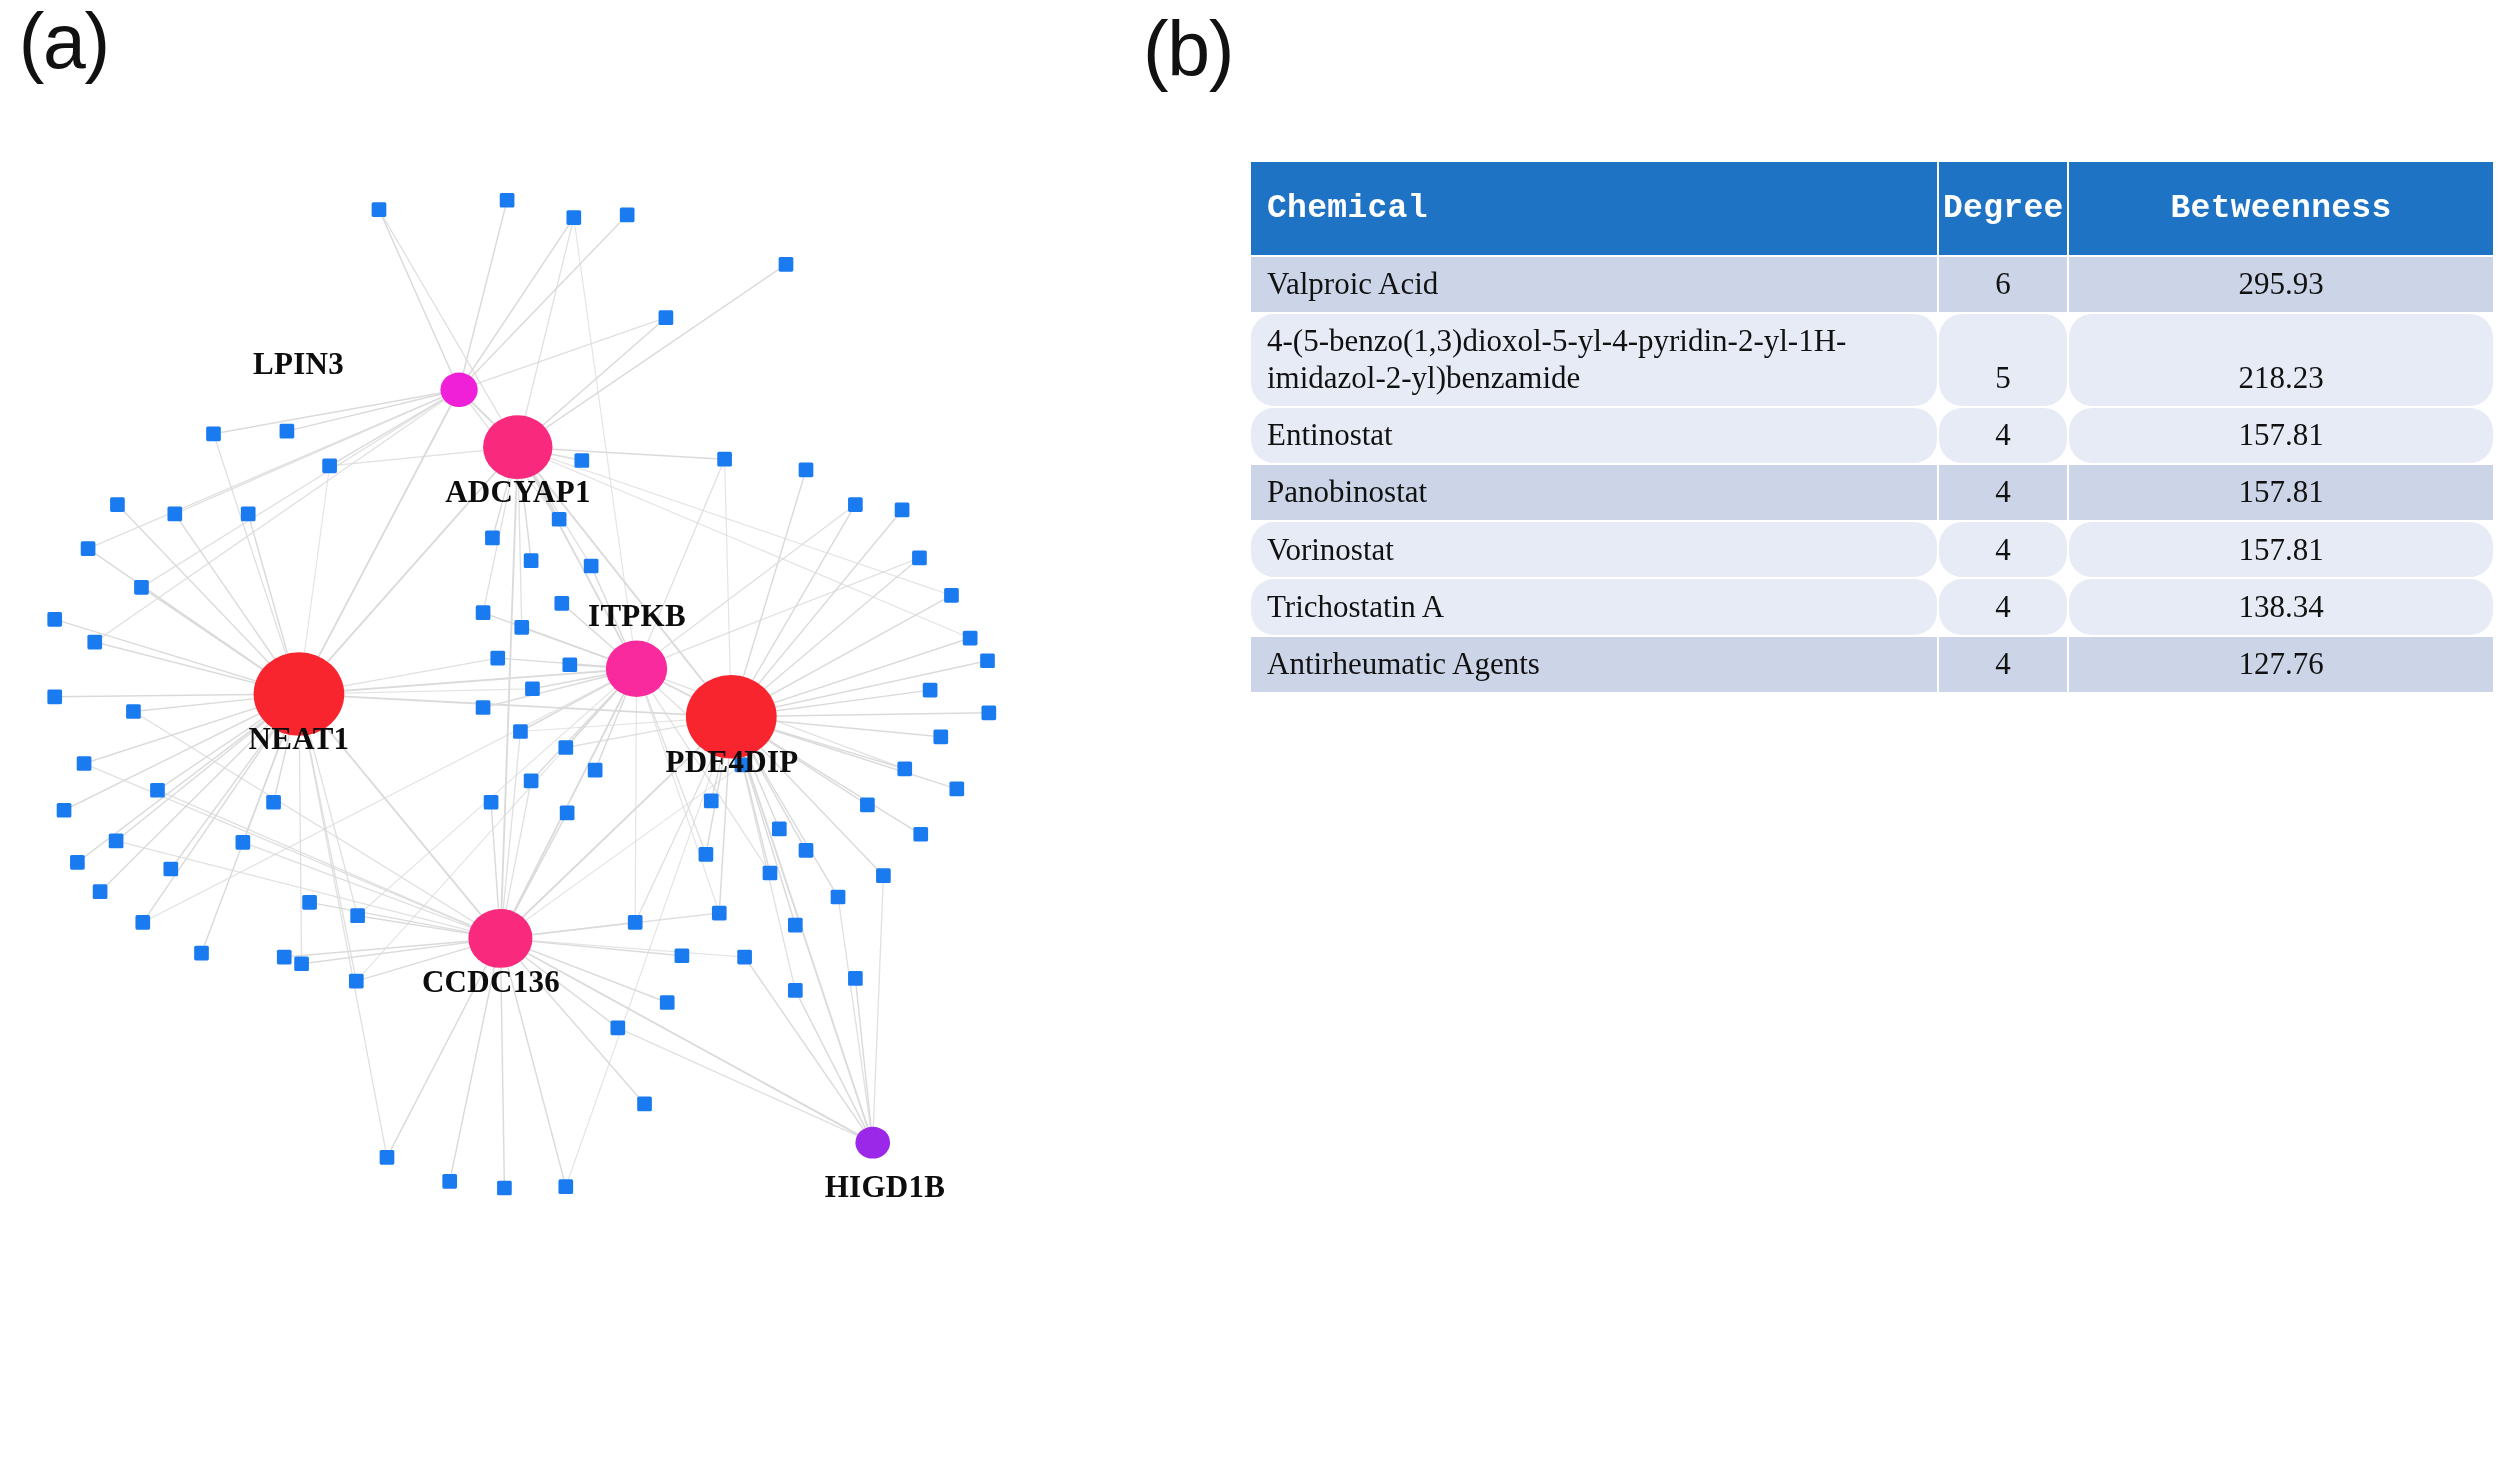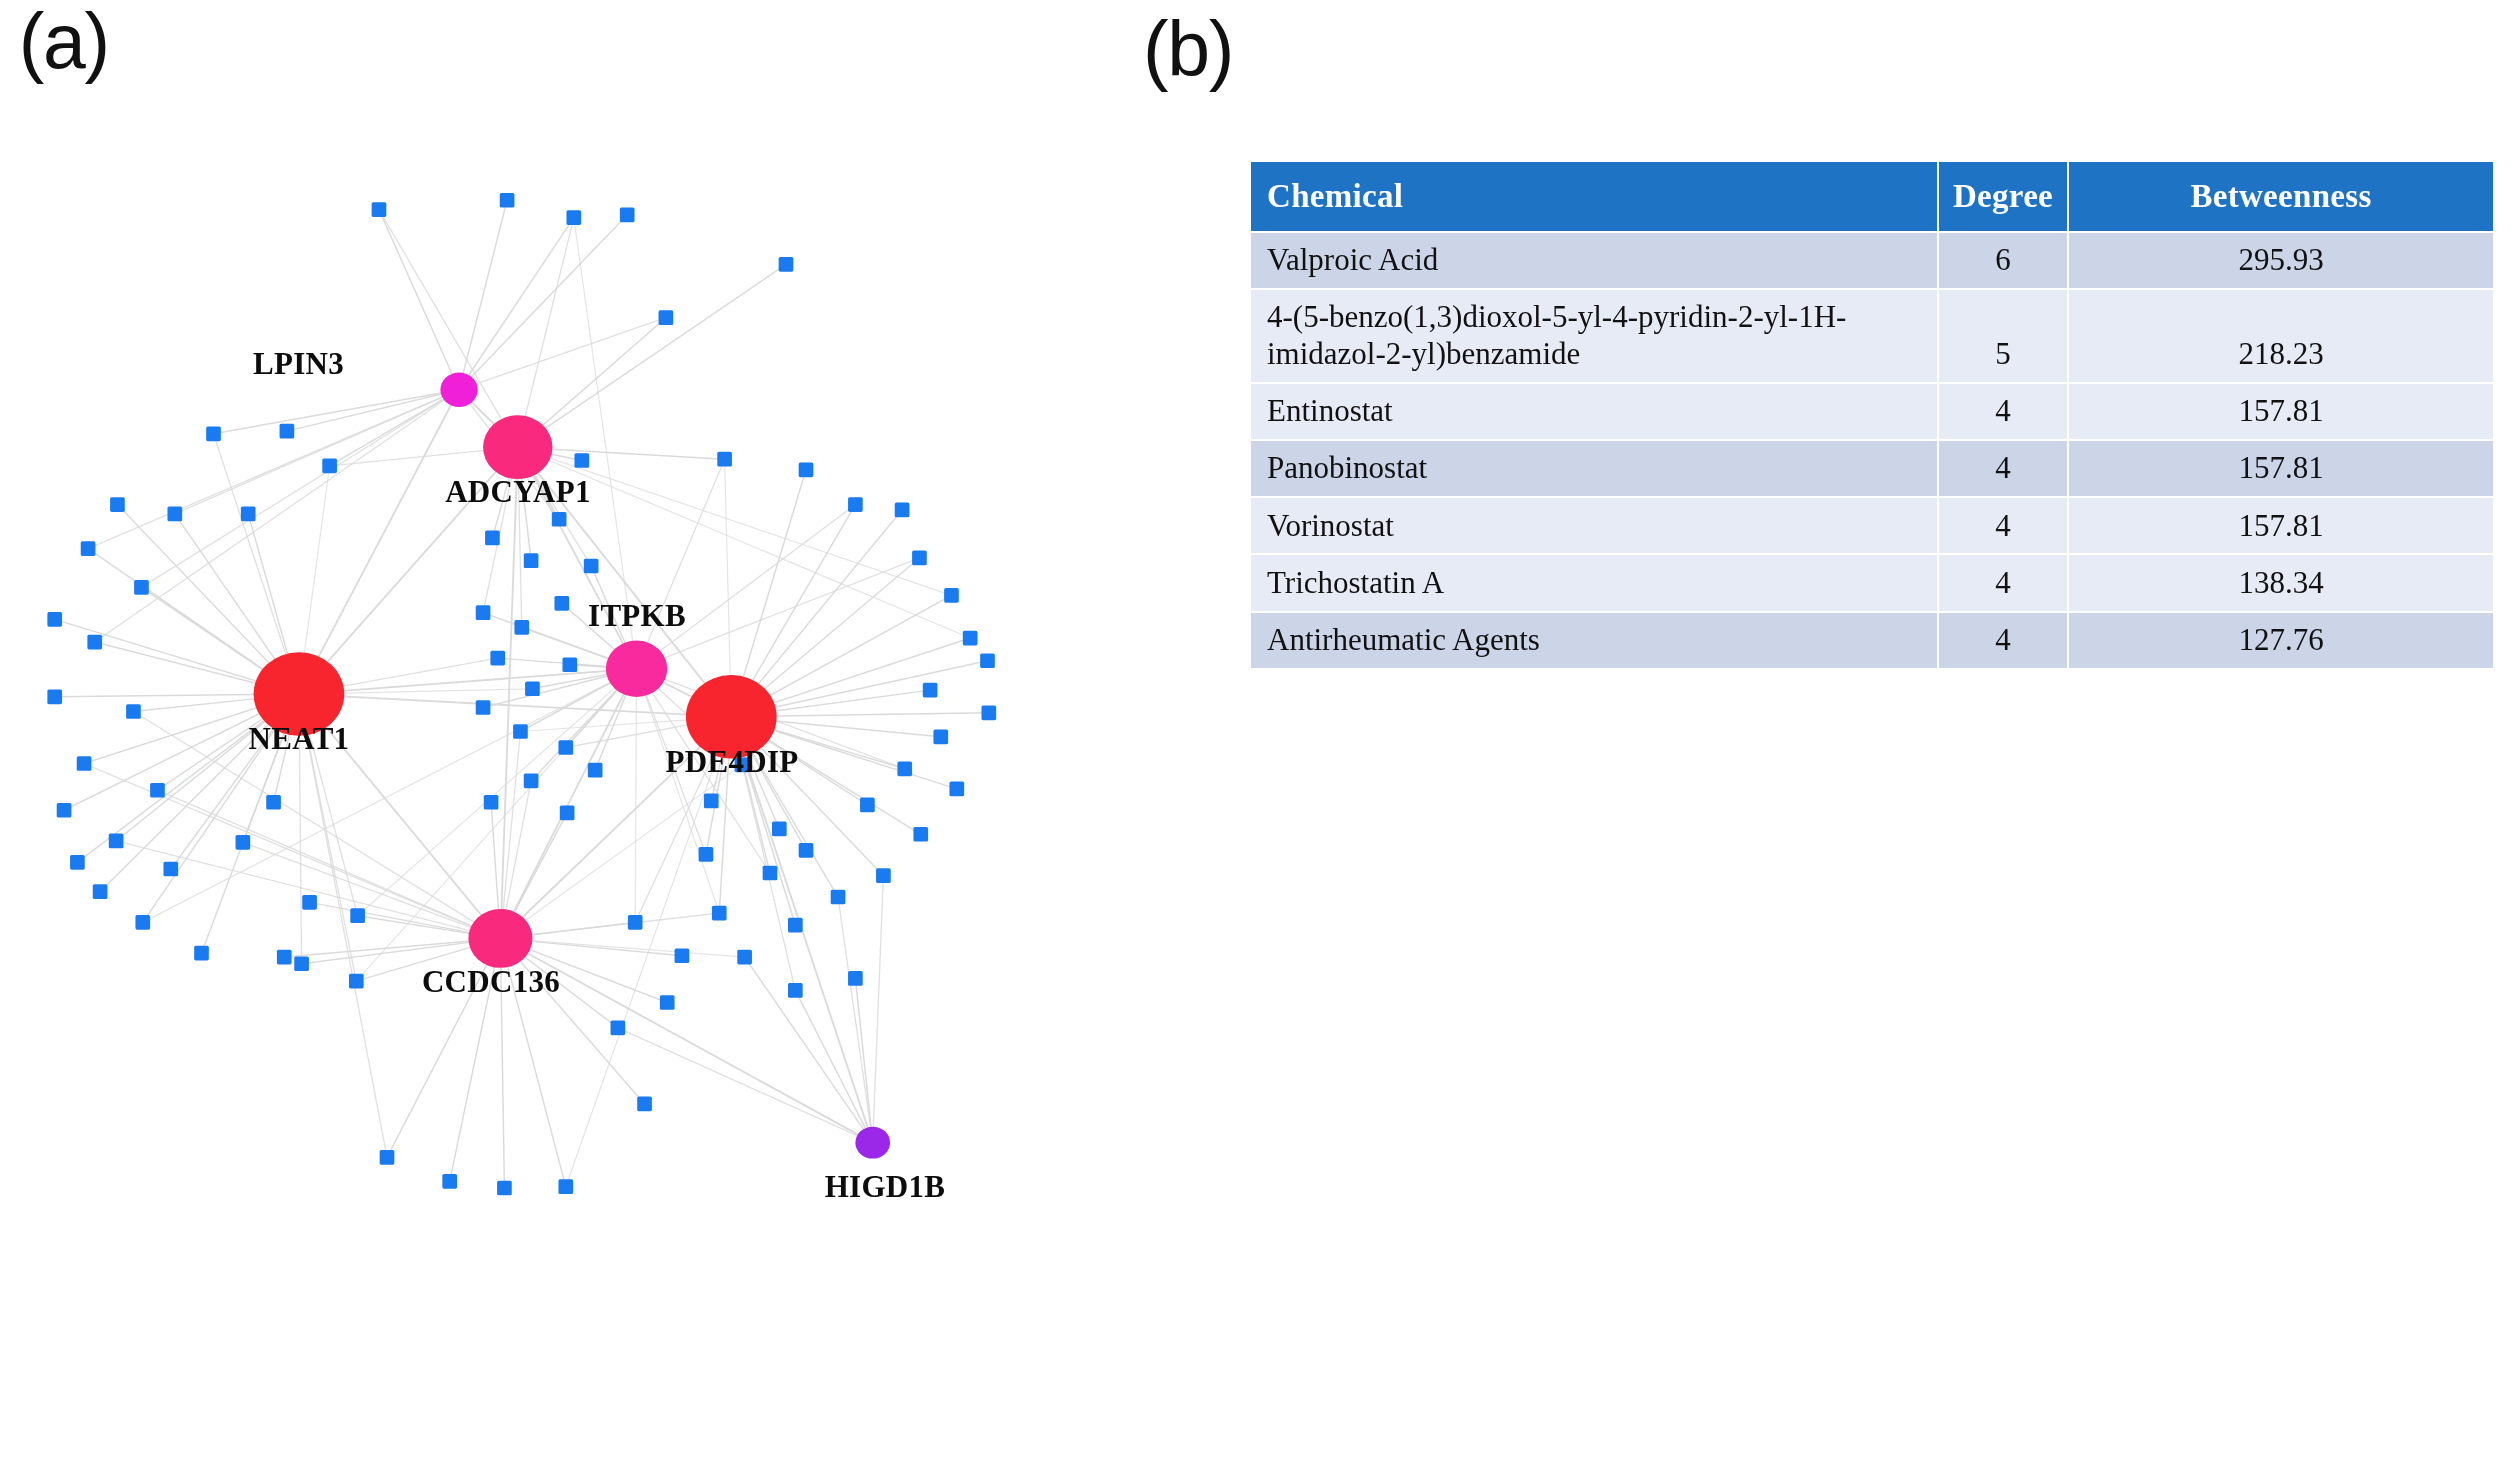--- a/index.html
+++ b/index.html
@@ -53,10 +53,10 @@
   table.stat-table th{
     background:#1f73c4;
     color:#ffffff;
-    font-family:Liberation Serif, serif;
+    font-family:Liberation Mono, monospace;
     font-weight:bold;
     font-size:33px;
-    height:69px;
+    height:93px;
     padding:0 16px;
     text-align:left;
     vertical-align:middle;

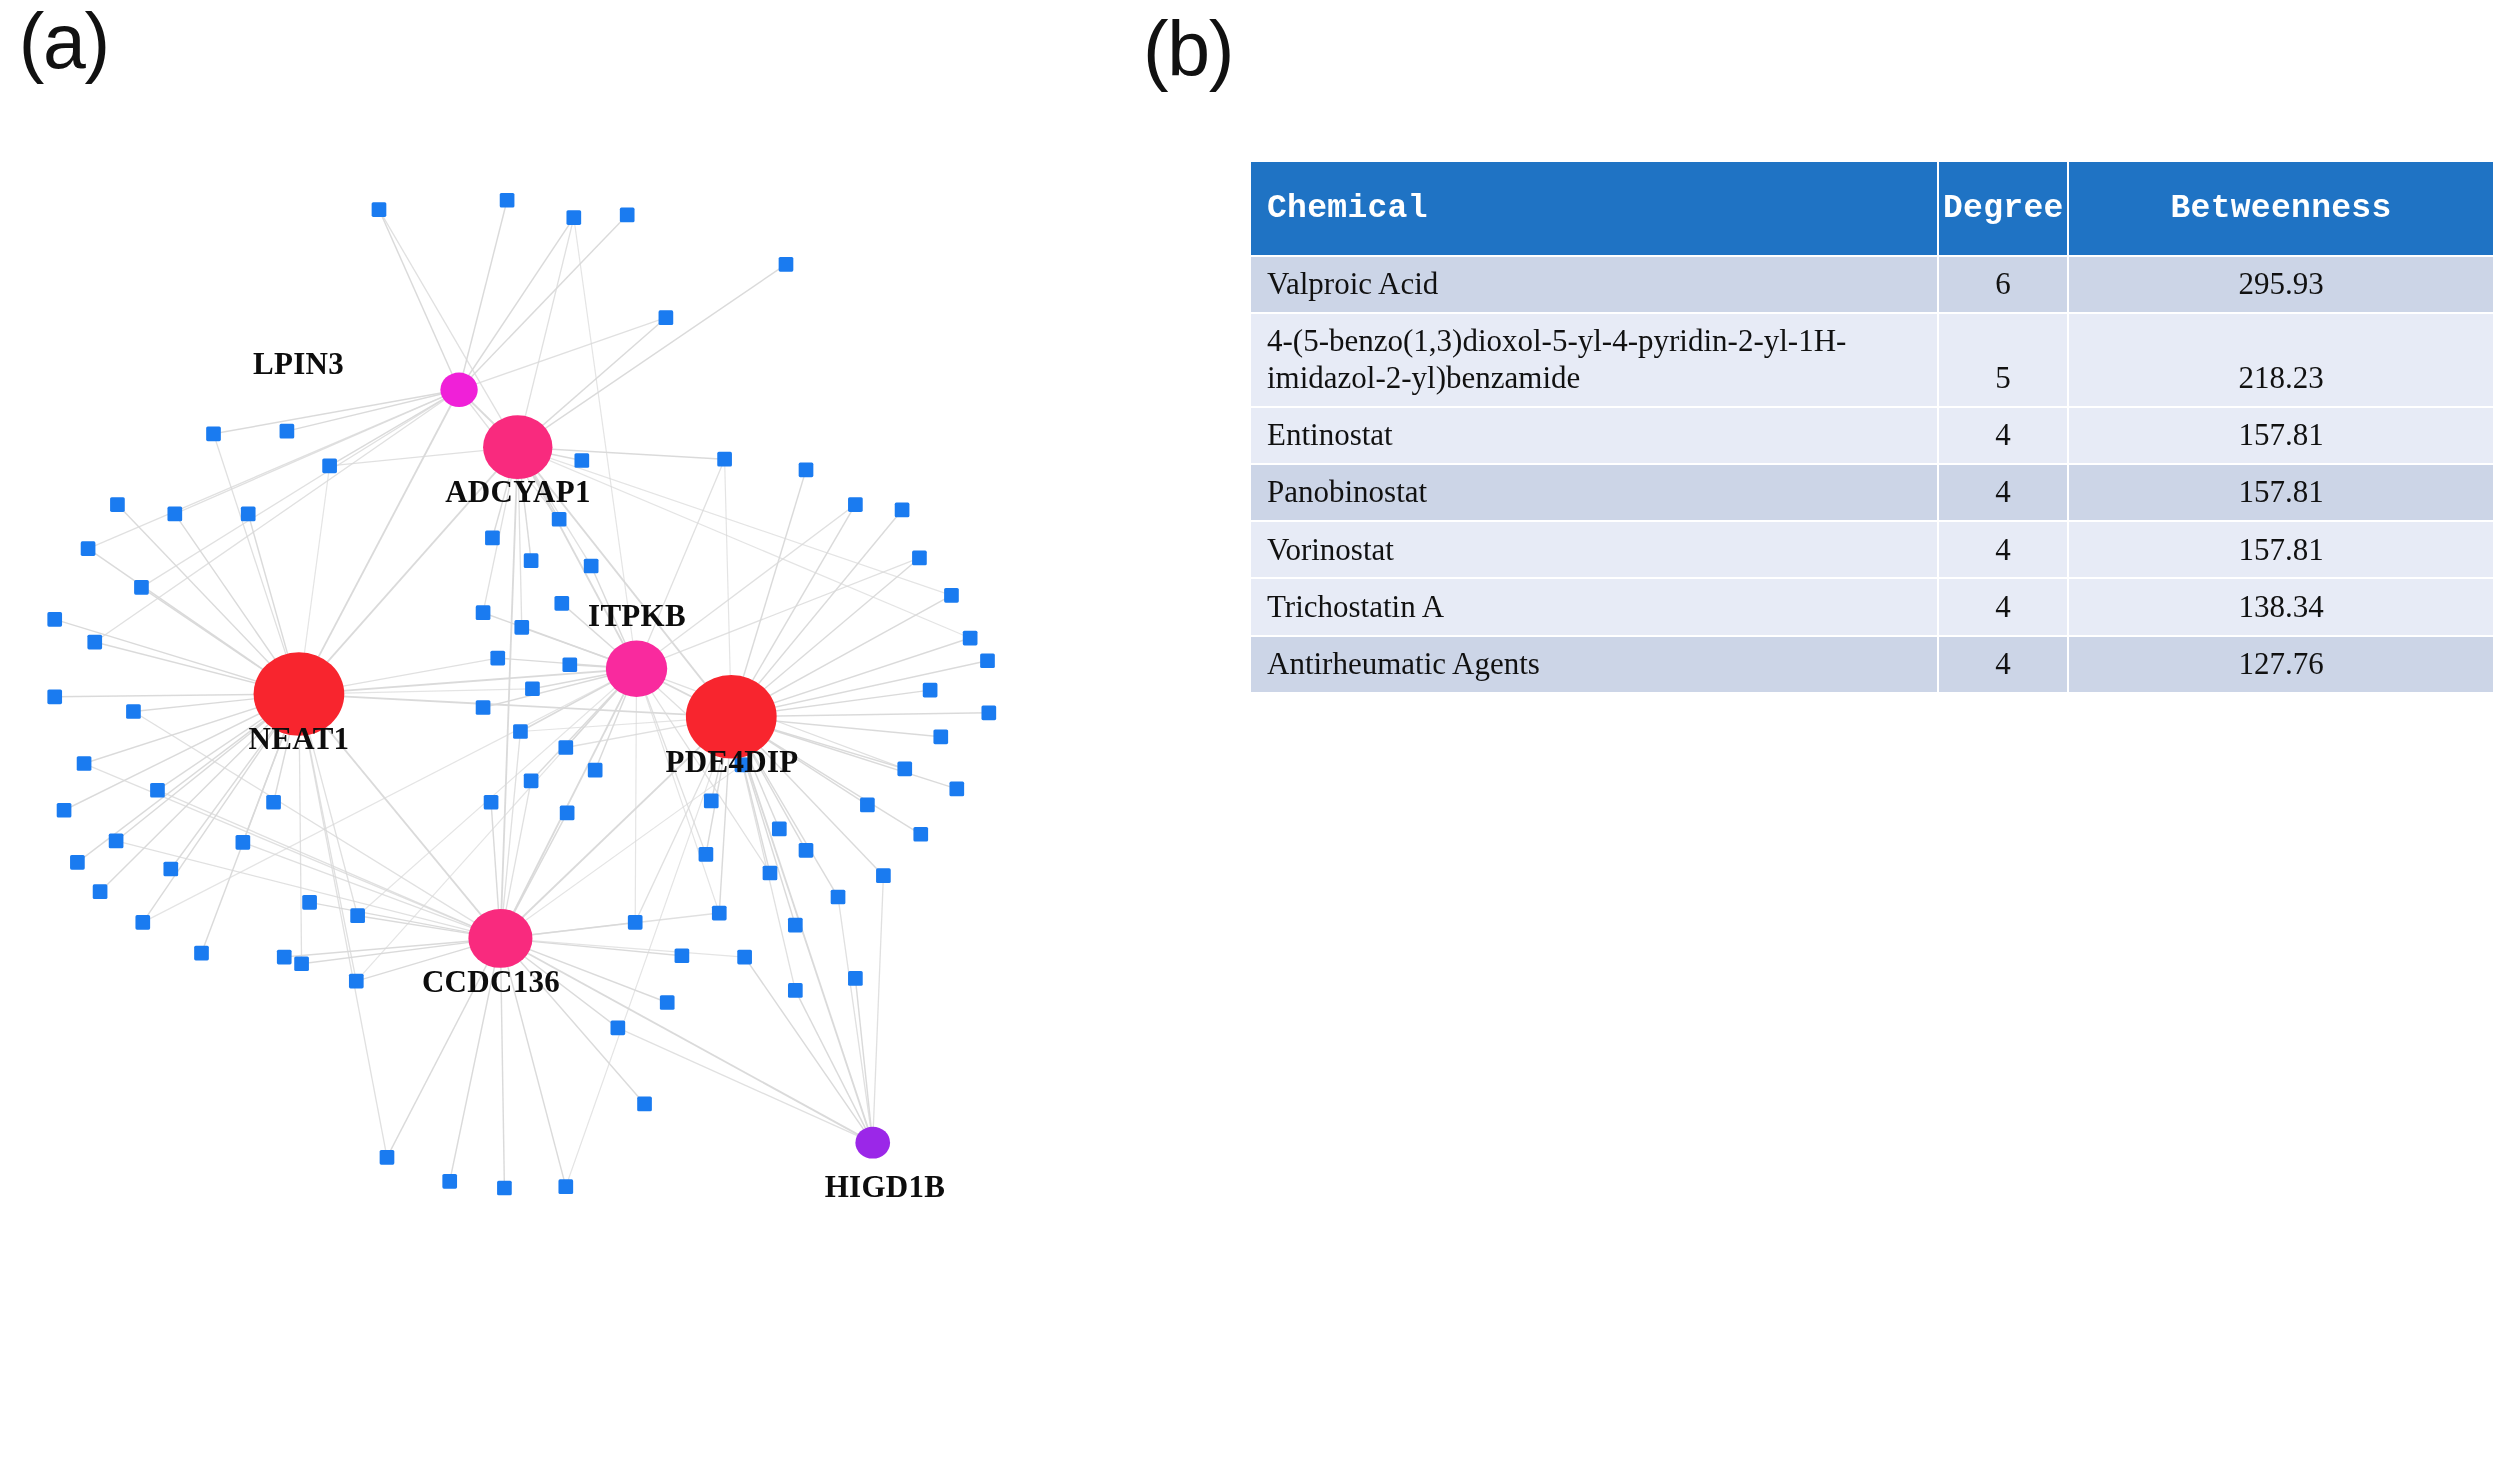--- a/index.html
+++ b/index.html
@@ -74,7 +74,7 @@
   }
   table.stat-table td.num{text-align:center;padding:9.3px 6.7px;}
   tr.shade-dark td{background:#ccd5e7;}
-  tr.shade-light td{background:#e7ebf6;}
+  tr.shade-light td{background:#e7ebf6;border-radius:23px;}
   col.c-chem{width:686px;}
   col.c-deg{width:128px;}
   col.c-btw{width:424px;}

